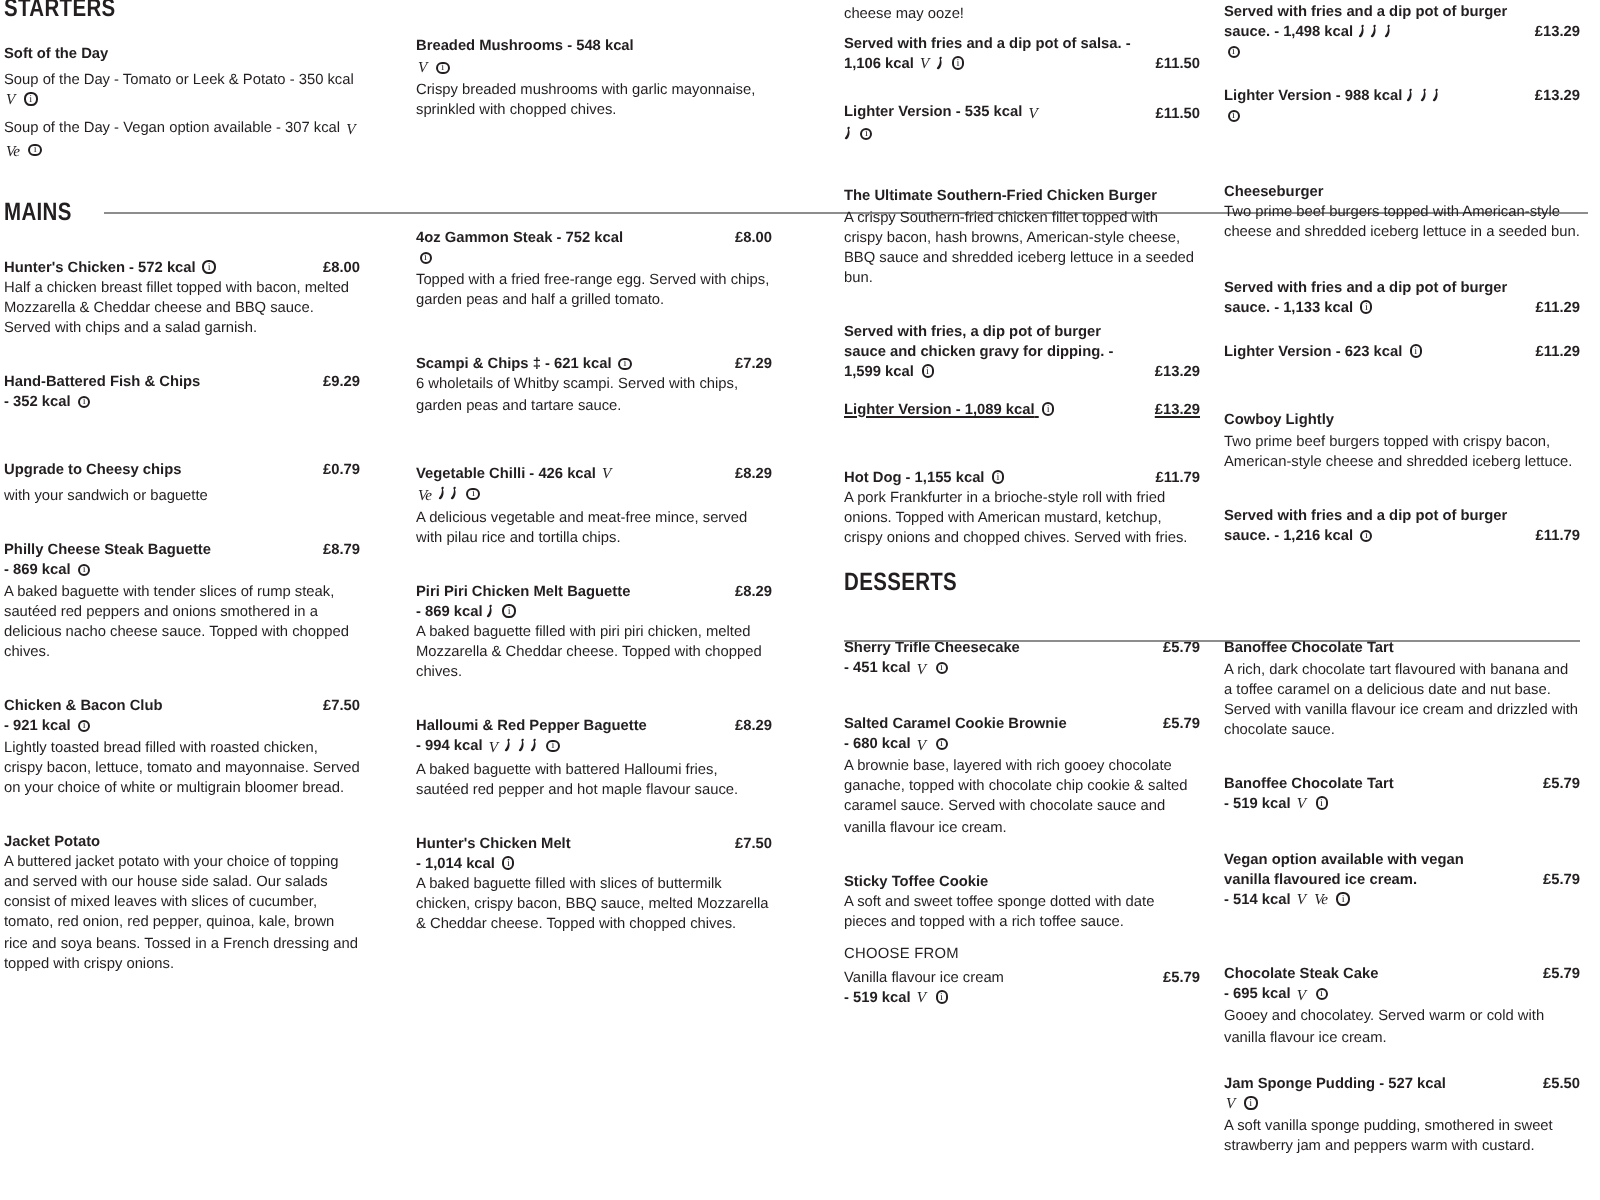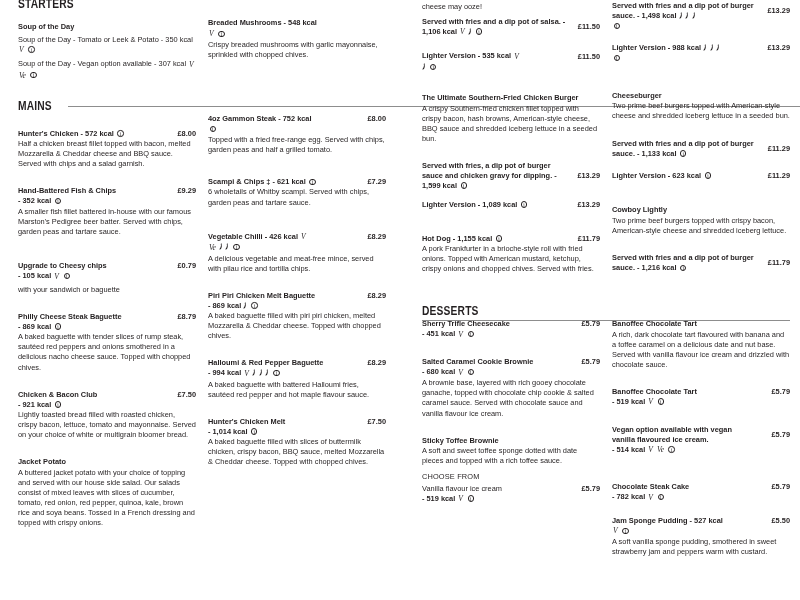--- a/index.html
+++ b/index.html
@@ -15,7 +15,7 @@
 
   
   .col { position:absolute; top:0; }
-  #col-left   { left:18px;  width:178px; }
+  #col-left   { left:2px;  width:178px; }
   #col-mid1   { left:208px; width:178px; }
   #col-mid2   { left:422px; width:178px; }
   #col-right  { left:612px; width:178px; }

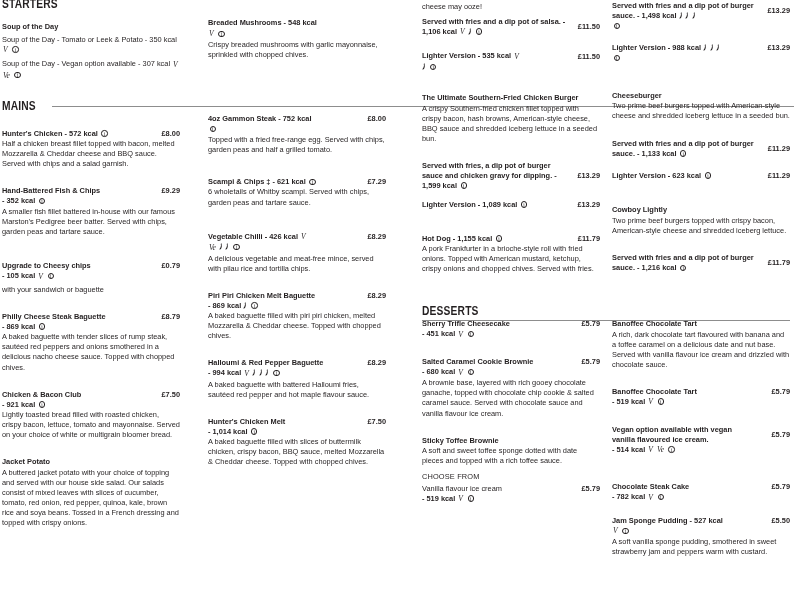--- a/index.html
+++ b/index.html
@@ -45,7 +45,7 @@
   .item.gap-xl { margin-bottom:24px; }
 
   .row {
-    display:flex; align-items:center;
+    display:flex; align-items:flex-end;
     justify-content:space-between; gap:4px;
   }
   .name {

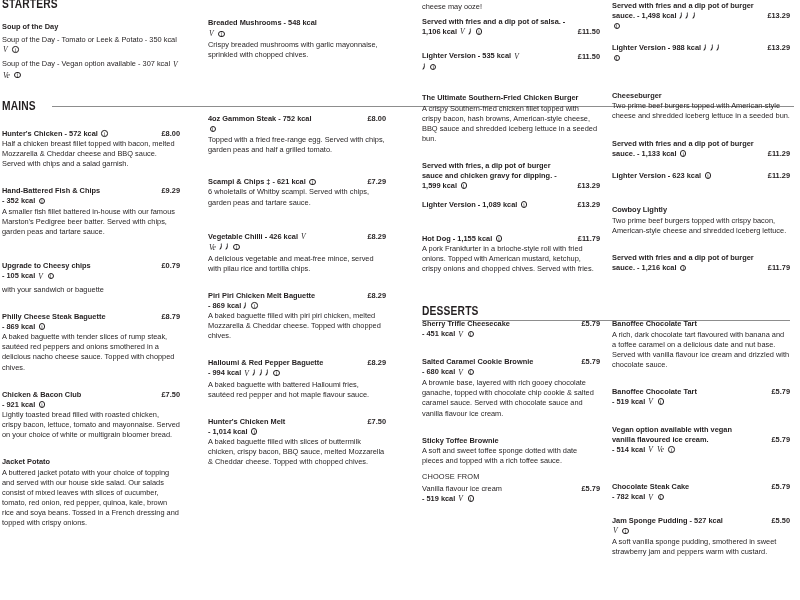--- a/index.html
+++ b/index.html
@@ -102,7 +102,7 @@
 
     <div class="item gap-lg" style="margin-top:3px;">
       <div class="row">
-          <div class="name">Soup of the Day</div>
+          <div class="name">Soft of the Day</div>
         </div>
       <div class="desc" style="margin-top:3px;">
         <span>Soup of the Day - Tomato or Leek &amp; Potato  - 350 kcal</span>

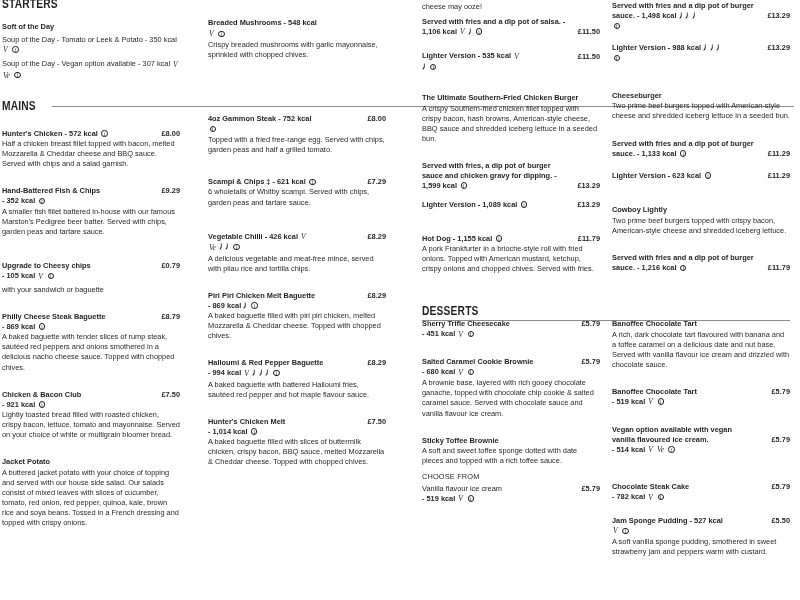--- a/index.html
+++ b/index.html
@@ -349,7 +349,7 @@
       </div>
     </div>
 
-    <div class="item" style="margin-top:4px;">
+    <div class="item" style="margin-top:4px;text-decoration:underline;">
       <div class="row">
         <div class="name">
           <span>Lighter Version  - 1,089 kcal</span>

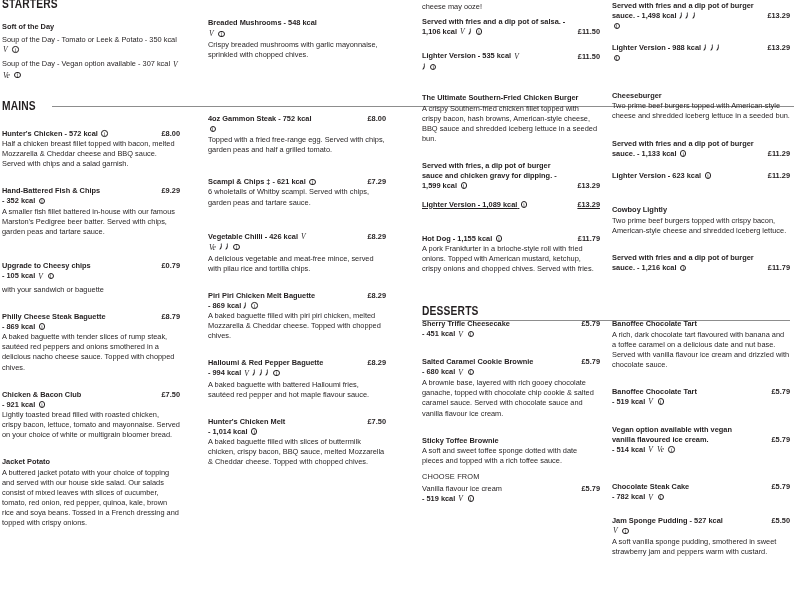--- a/index.html
+++ b/index.html
@@ -142,7 +142,6 @@
         <span>- 352 kcal</span>
         <span class="info"></span>
       </div>
-      <div class="desc">A smaller fish fillet battered in-house with our famous Marston's Pedigree beer batter. Served with chips, garden peas and tartare sauce.</div>
     </div>
 
     <div class="item gap-lg" style="margin-top:20px;">

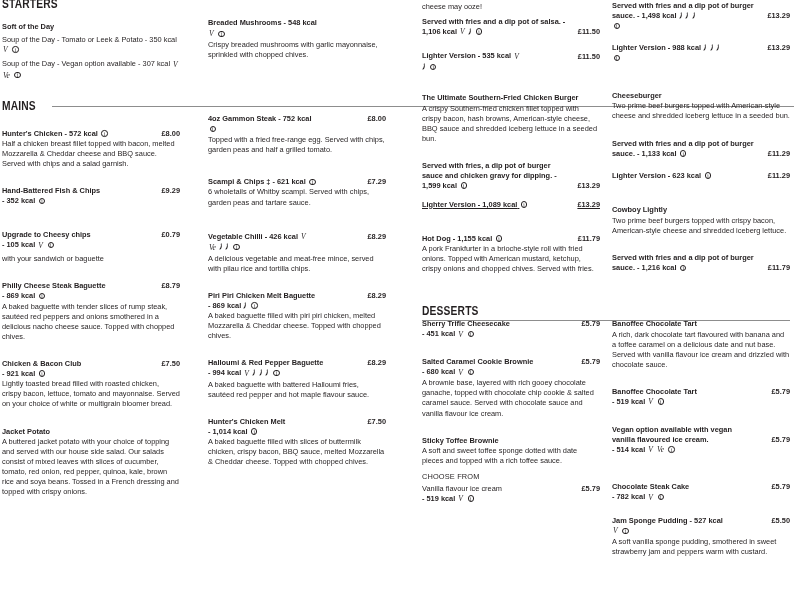--- a/index.html
+++ b/index.html
@@ -149,11 +149,6 @@
         <div class="name">Upgrade to Cheesy chips</div>
         <div class="price">£0.79</div>
       </div>
-      <div class="name">
-        <span>- 105 kcal</span>
-        <span class="sym veg">V</span>
-        <span class="info"></span>
-      </div>
       <div class="desc" style="margin-top:3px;">with your sandwich or baguette</div>
     </div>
 

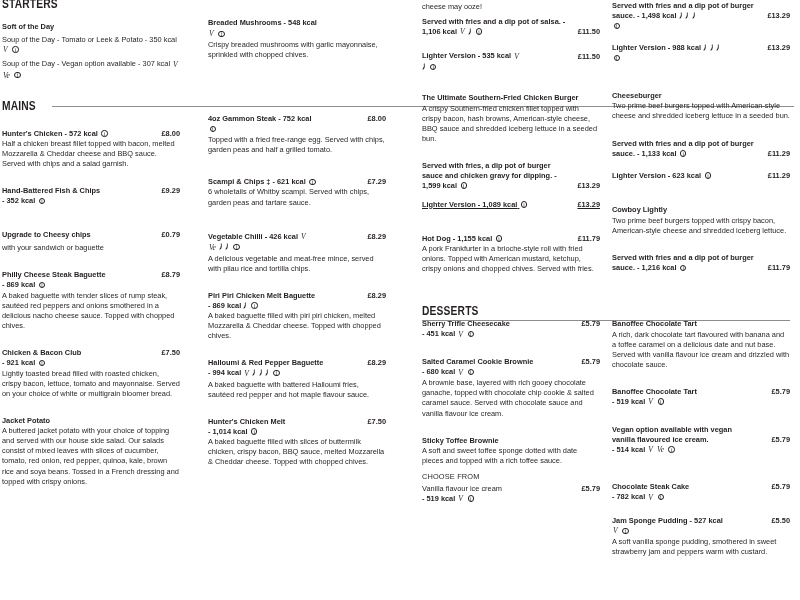--- a/index.html
+++ b/index.html
@@ -364,7 +364,7 @@
       <div class="desc">A pork Frankfurter in a brioche-style roll with fried onions. Topped with American mustard, ketchup, crispy onions and chopped chives. Served with fries.</div>
     </div>
 
-    <div class="section-head" style="position:absolute; left:0; top:303px; width:368px; margin:0;">
+    <div class="section-head" style="position:absolute; left:0; top:283px; width:368px; margin:0;">
       <span class="title">DESSERTS</span>
     </div>
     <div style="position:absolute; left:0; top:320px; width:368px; height:1px; background:#8d8d8d;"></div>

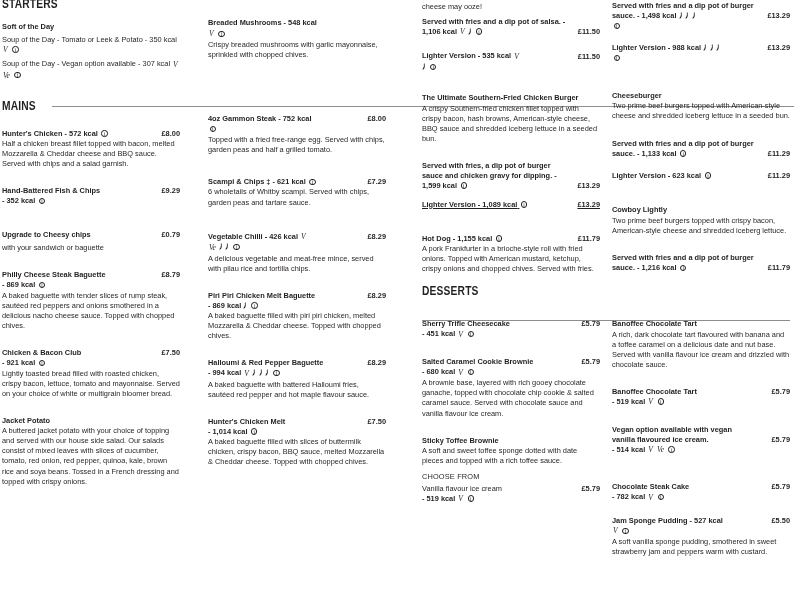--- a/index.html
+++ b/index.html
@@ -396,7 +396,7 @@
 
     <div class="item">
       <div class="row">
-          <div class="name">Sticky Toffee Brownie</div>
+          <div class="name">Sticky Toffee Cookie</div>
         </div>
       <div class="desc">A soft and sweet toffee sponge dotted with date pieces and topped with a rich toffee sauce.</div>
       <div class="choose" style="margin-top:6px;">CHOOSE FROM</div>

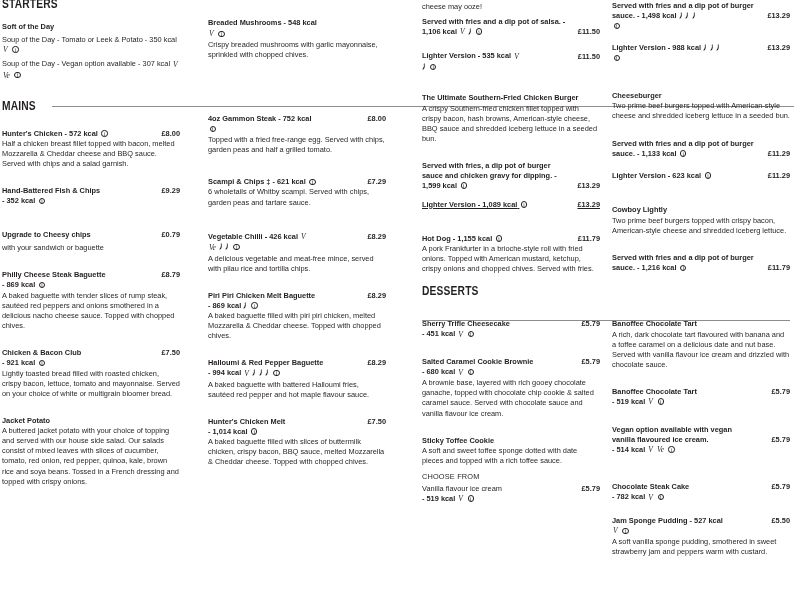--- a/index.html
+++ b/index.html
@@ -539,7 +539,7 @@
         <div class="price">£5.79</div>
       </div>
       <div class="name">
-        <span>- 782 kcal</span>
+        <span>- 695 kcal</span>
         <span class="sym veg">V</span>
         <span class="info"></span>
       </div>

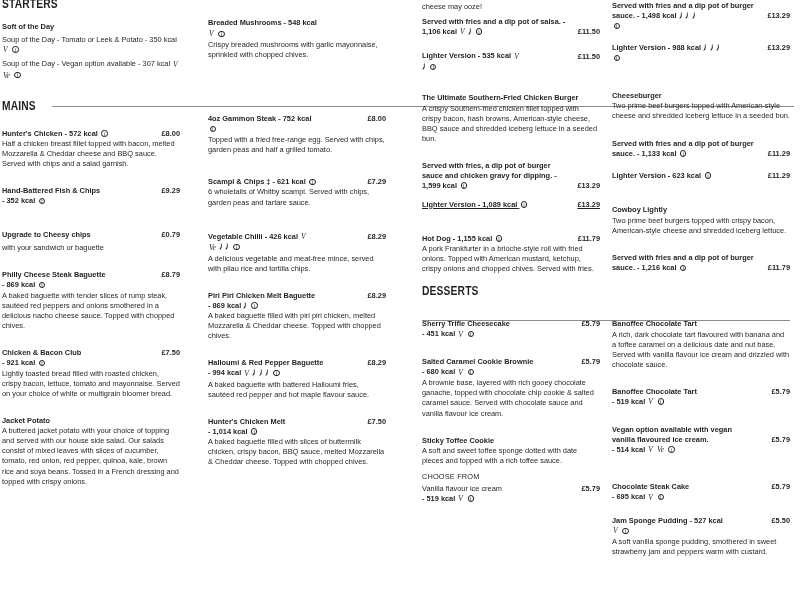--- a/index.html
+++ b/index.html
@@ -543,6 +543,7 @@
         <span class="sym veg">V</span>
         <span class="info"></span>
       </div>
+      <div class="desc">Gooey and chocolatey. Served warm or cold with vanilla flavour ice cream.</div>
     </div>
 
     <div class="item" style="margin-top:13px;">

